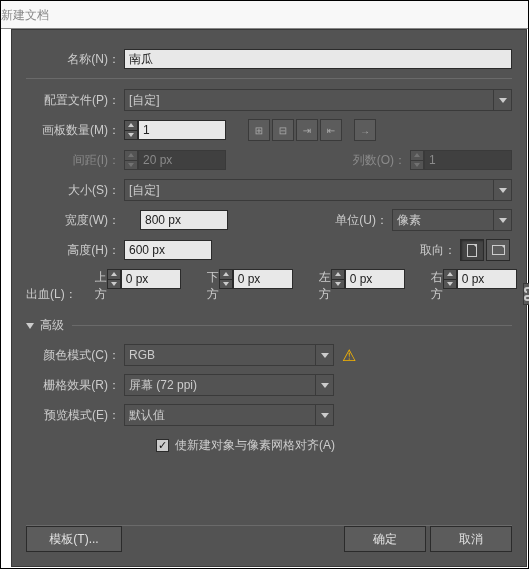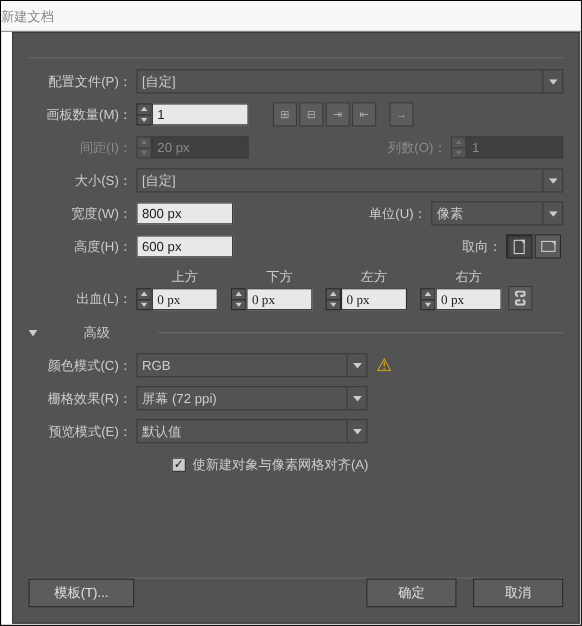--- a/index.html
+++ b/index.html
@@ -208,6 +208,10 @@
 
   <div class="panel">
 
+    <div class="row">
+      <div class="label">名称(N)：</div>
+      <input class="txt" style="flex: 1 1 0%;" value="南瓜">
+    </div>
 
     <div class="row" style="border-top:1px solid #6a6a6a;padding-top:10px;margin-top:4px">
       <div class="label">配置文件(P)：</div>

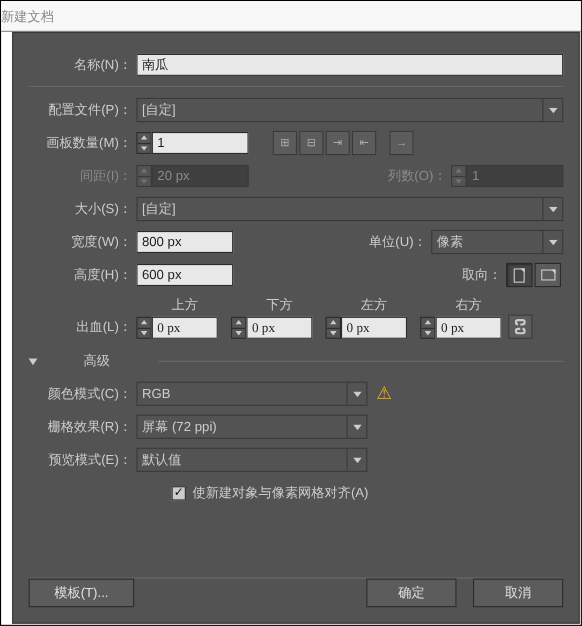--- a/index.html
+++ b/index.html
@@ -295,7 +295,7 @@
 
     <div class="row">
       <div class="label">宽度(W)：</div>
-      <input class="txt" style="width: 88px;" value="800 px">
+      <input class="txt" style="width: 88px; margin-left: 16px;" value="800 px">
       <div style="flex:1"></div>
       <div class="label" style="width:auto">单位(U)：</div>
       <div class="select" style="width:120px">

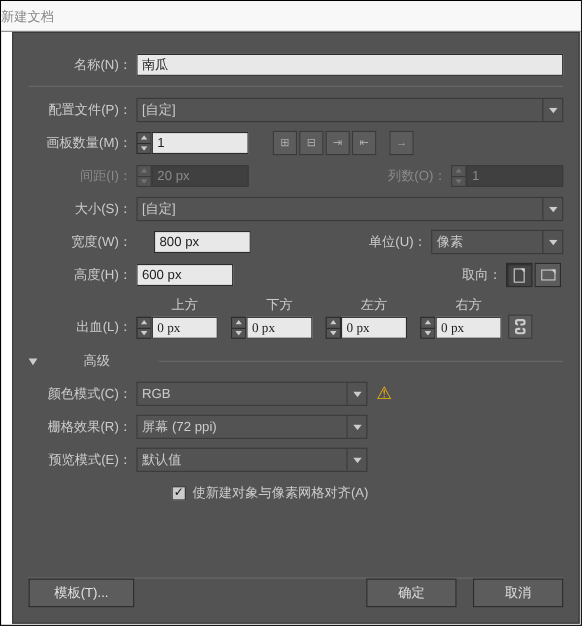--- a/index.html
+++ b/index.html
@@ -194,7 +194,7 @@
     border-width: 0 4px 4px 0;
     border-color: transparent #ccc transparent transparent;
   }
-  .bleed-group .bleed-col { display:flex; flex-direction:column; align-items:center; margin-right:12px;font-family:Liberation Serif, serif; }
+  .bleed-group .bleed-col { display:flex; flex-direction:row; align-items:flex-start; margin-right:12px; }
   .bleed-group .bleed-col .sublabel { font-size:12px; color:#ccc; margin-bottom:2px; padding-left:14px; }
   .bleed-input { display:flex; }
 </style>

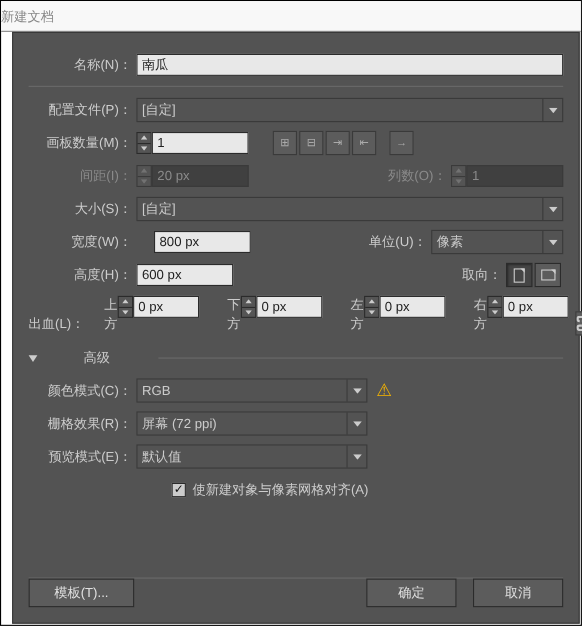--- a/index.html
+++ b/index.html
@@ -121,7 +121,6 @@
     display: flex;
     align-items: center;
     margin: 12px 0 10px 0;
-    gap: 36px;
   }
   .disclosure {
     width: 0; height: 0;

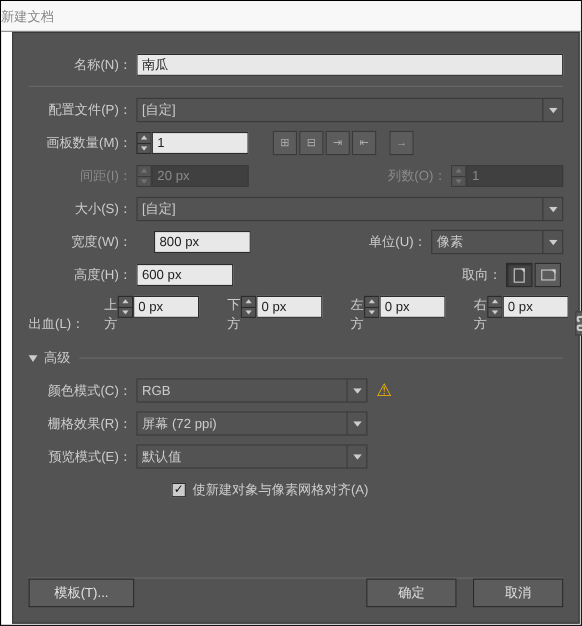--- a/index.html
+++ b/index.html
@@ -451,7 +451,7 @@
 
     <div class="footer">
       <div class="btn wide">模板(T)...</div>
-      <div style="display:flex;gap:15px">
+      <div style="display:flex;gap:4px">
         <div class="btn">确定</div>
         <div class="btn">取消</div>
       </div>

